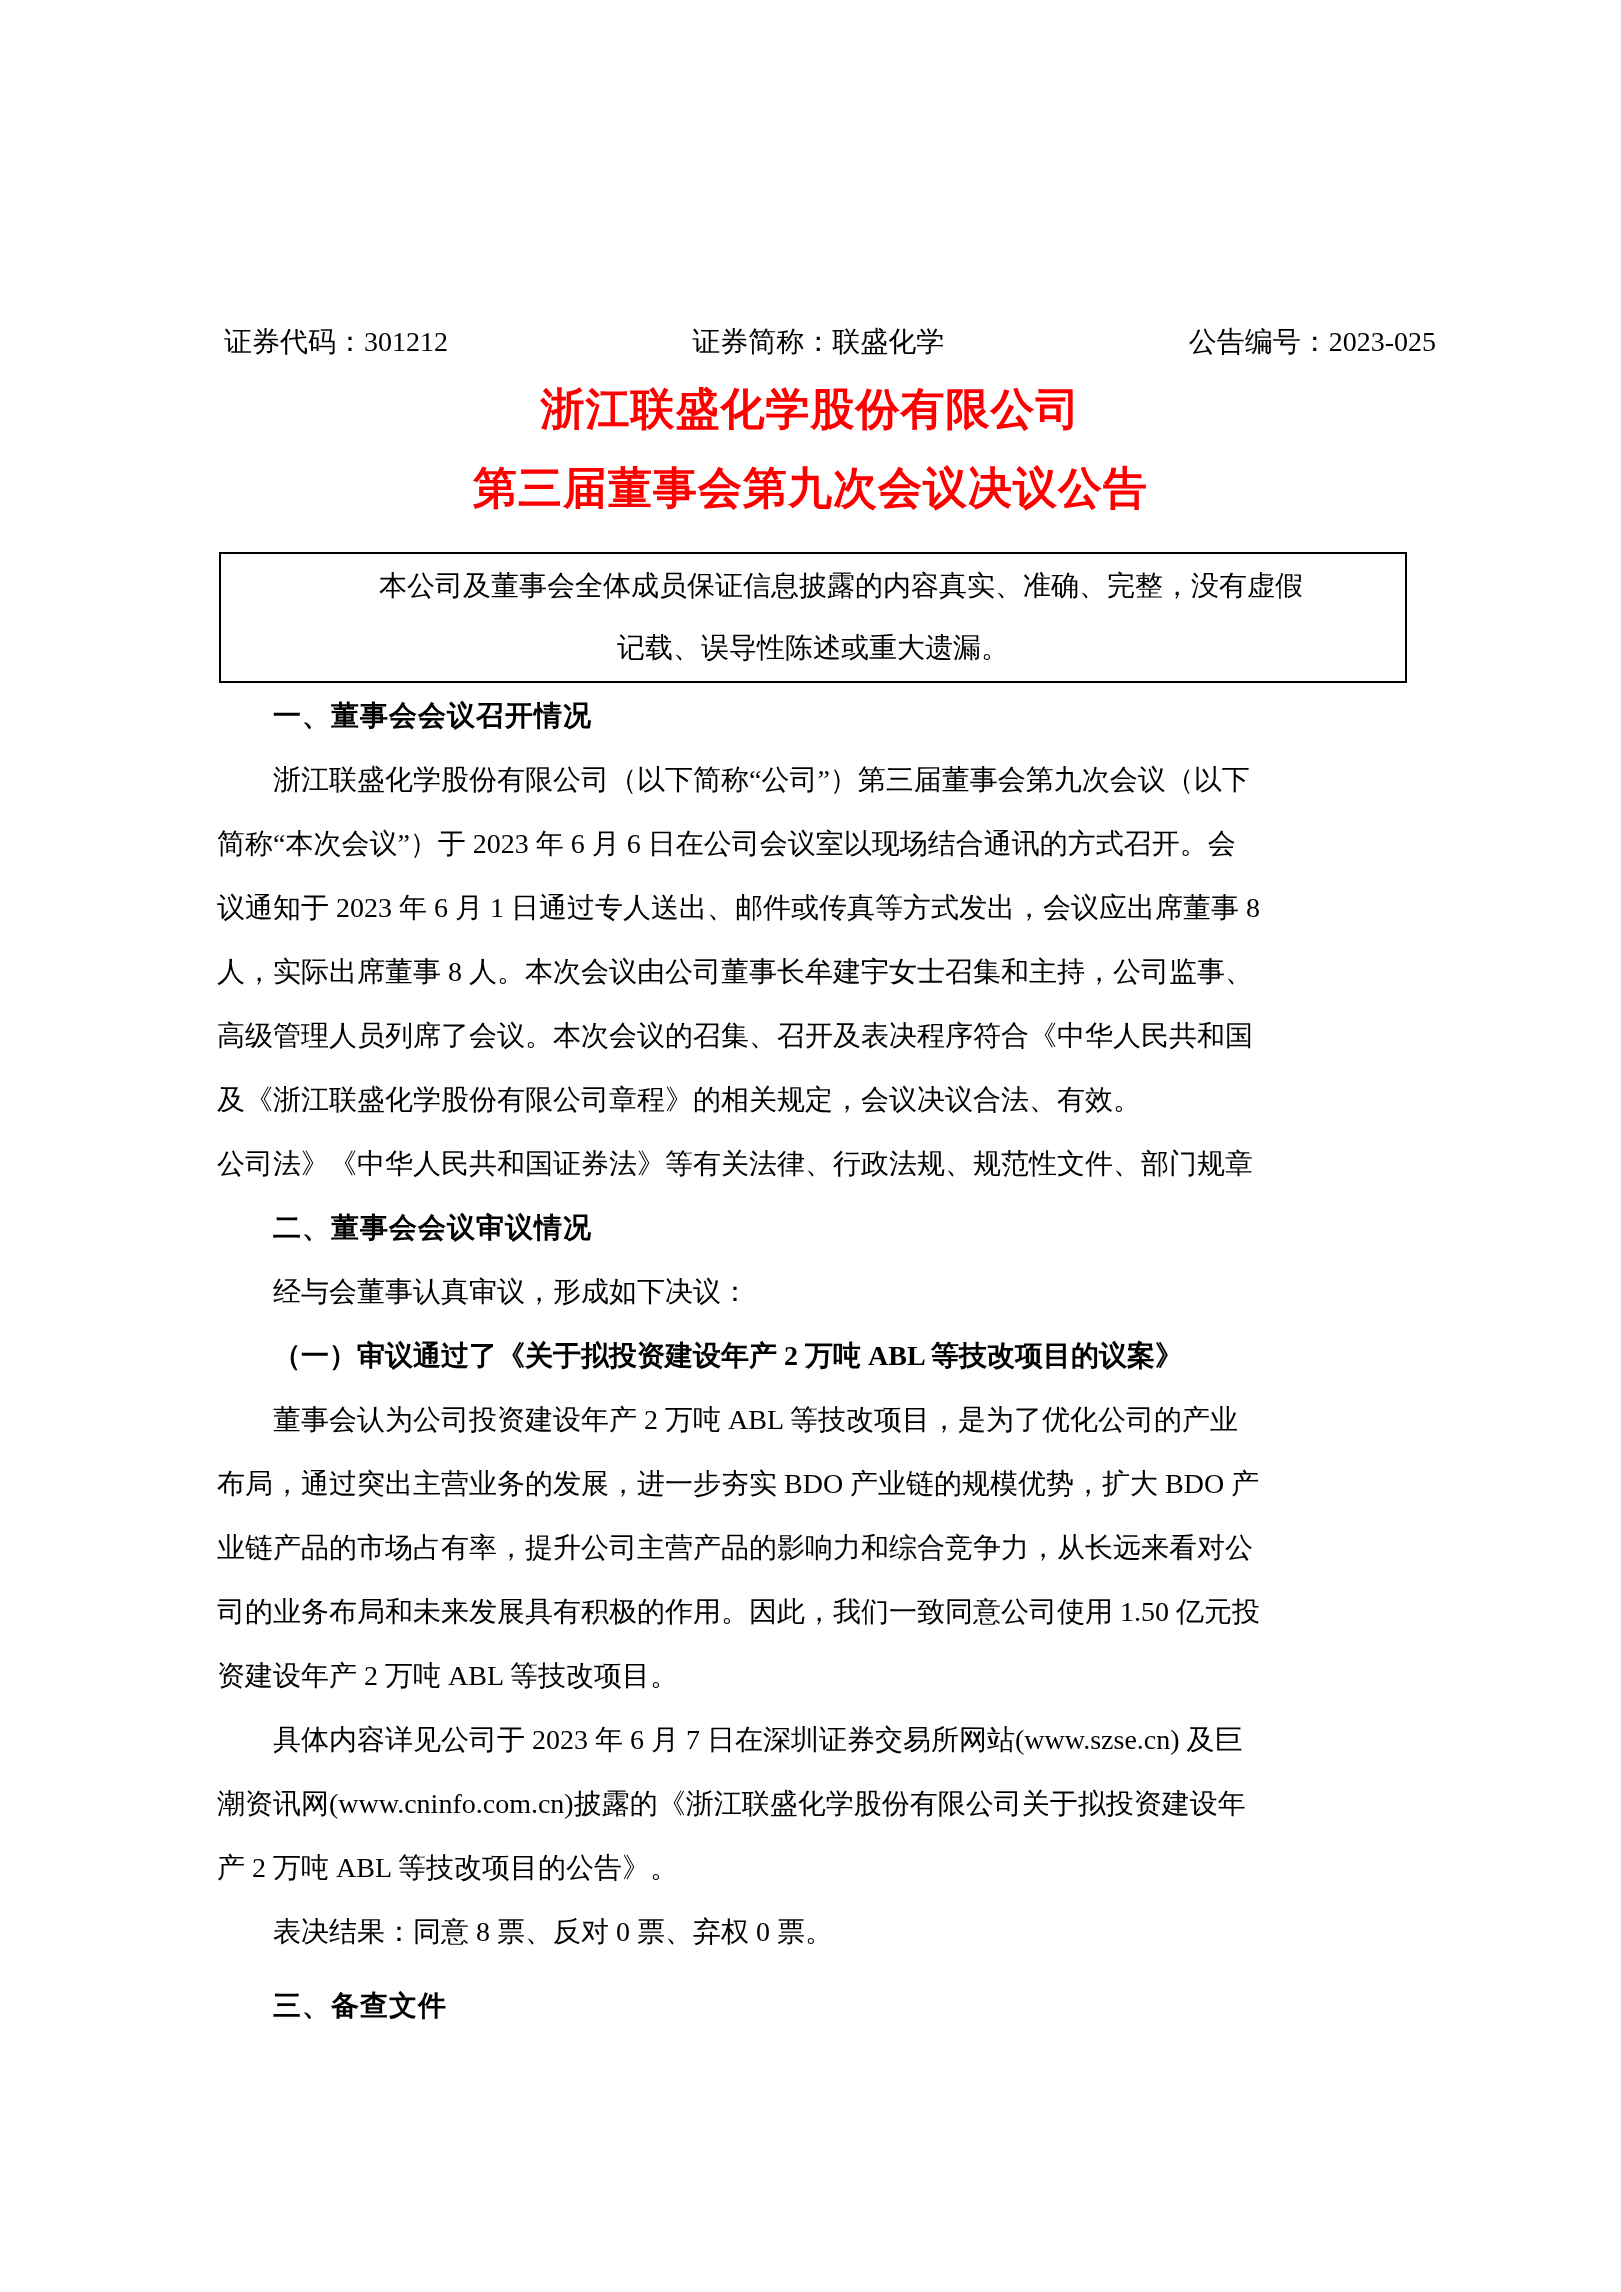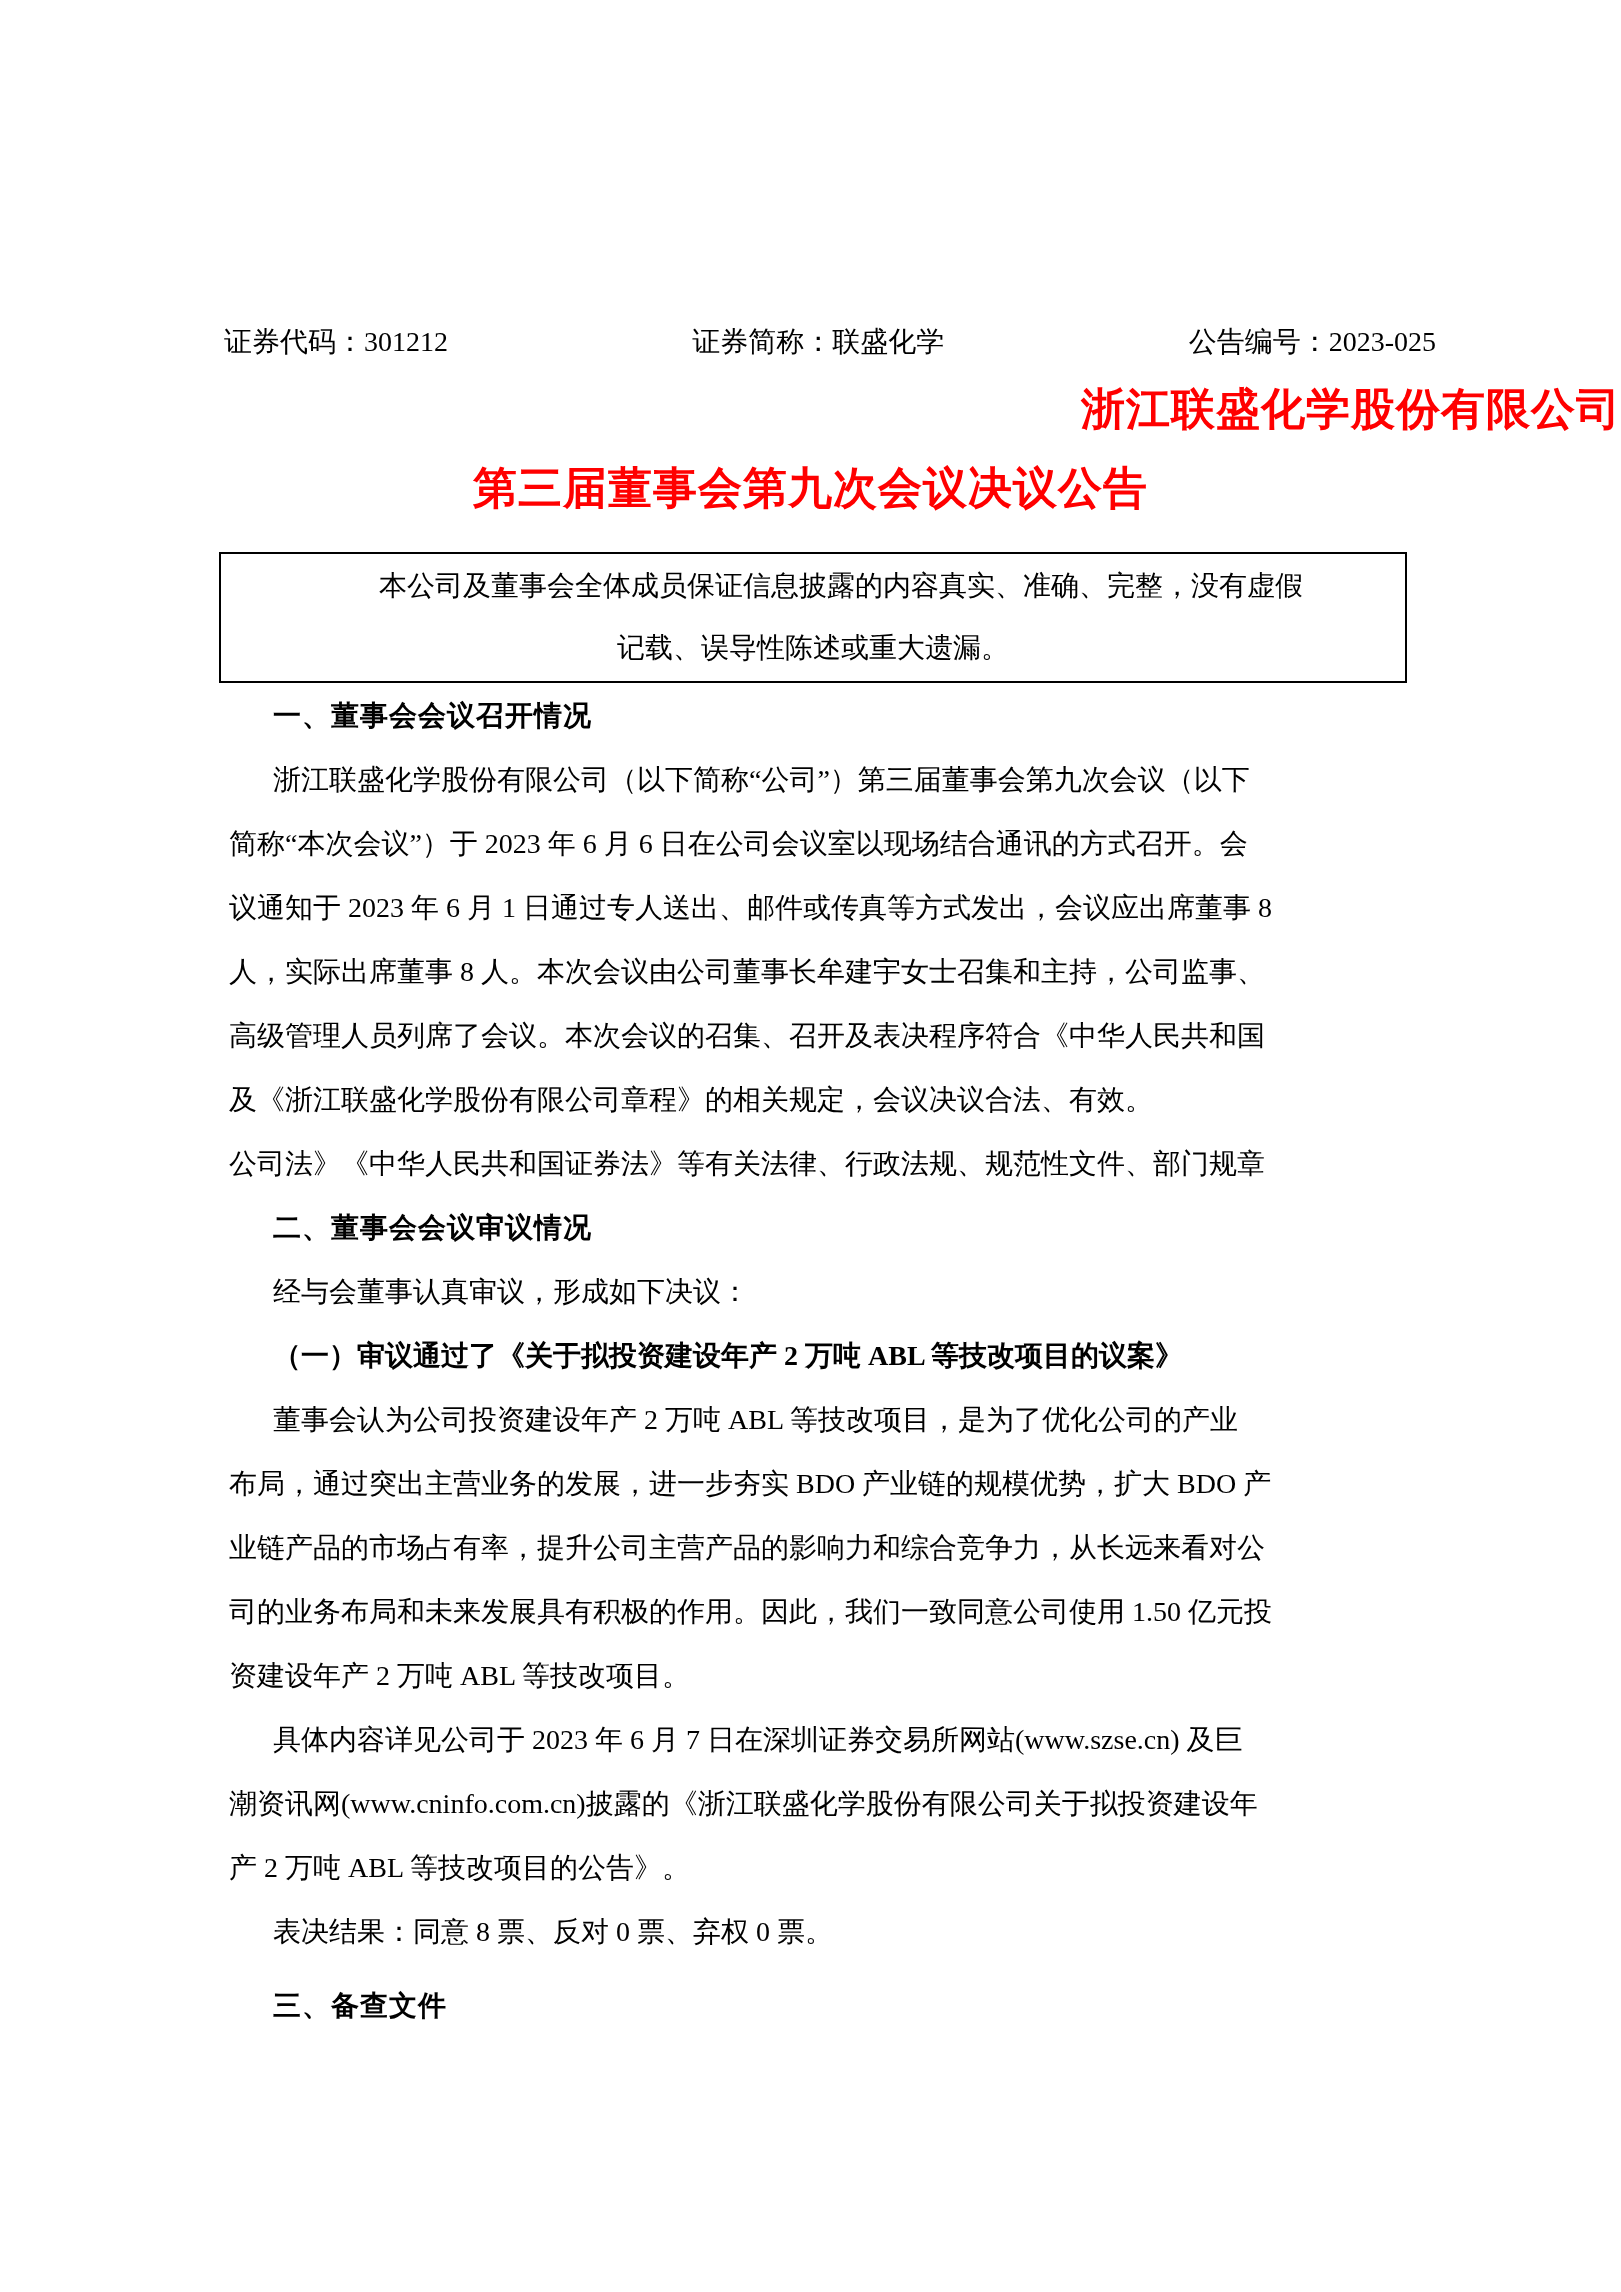--- a/index.html
+++ b/index.html
@@ -37,7 +37,7 @@
     line-height: 53px;
     letter-spacing: 1px;
   }
-  .doc-title.t1 { top: 383px; text-align: right; }
+  .doc-title.t1 { top: 383px; }
   .doc-title.t2 { top: 462px; }
   .disclaimer-box {
     position: absolute;

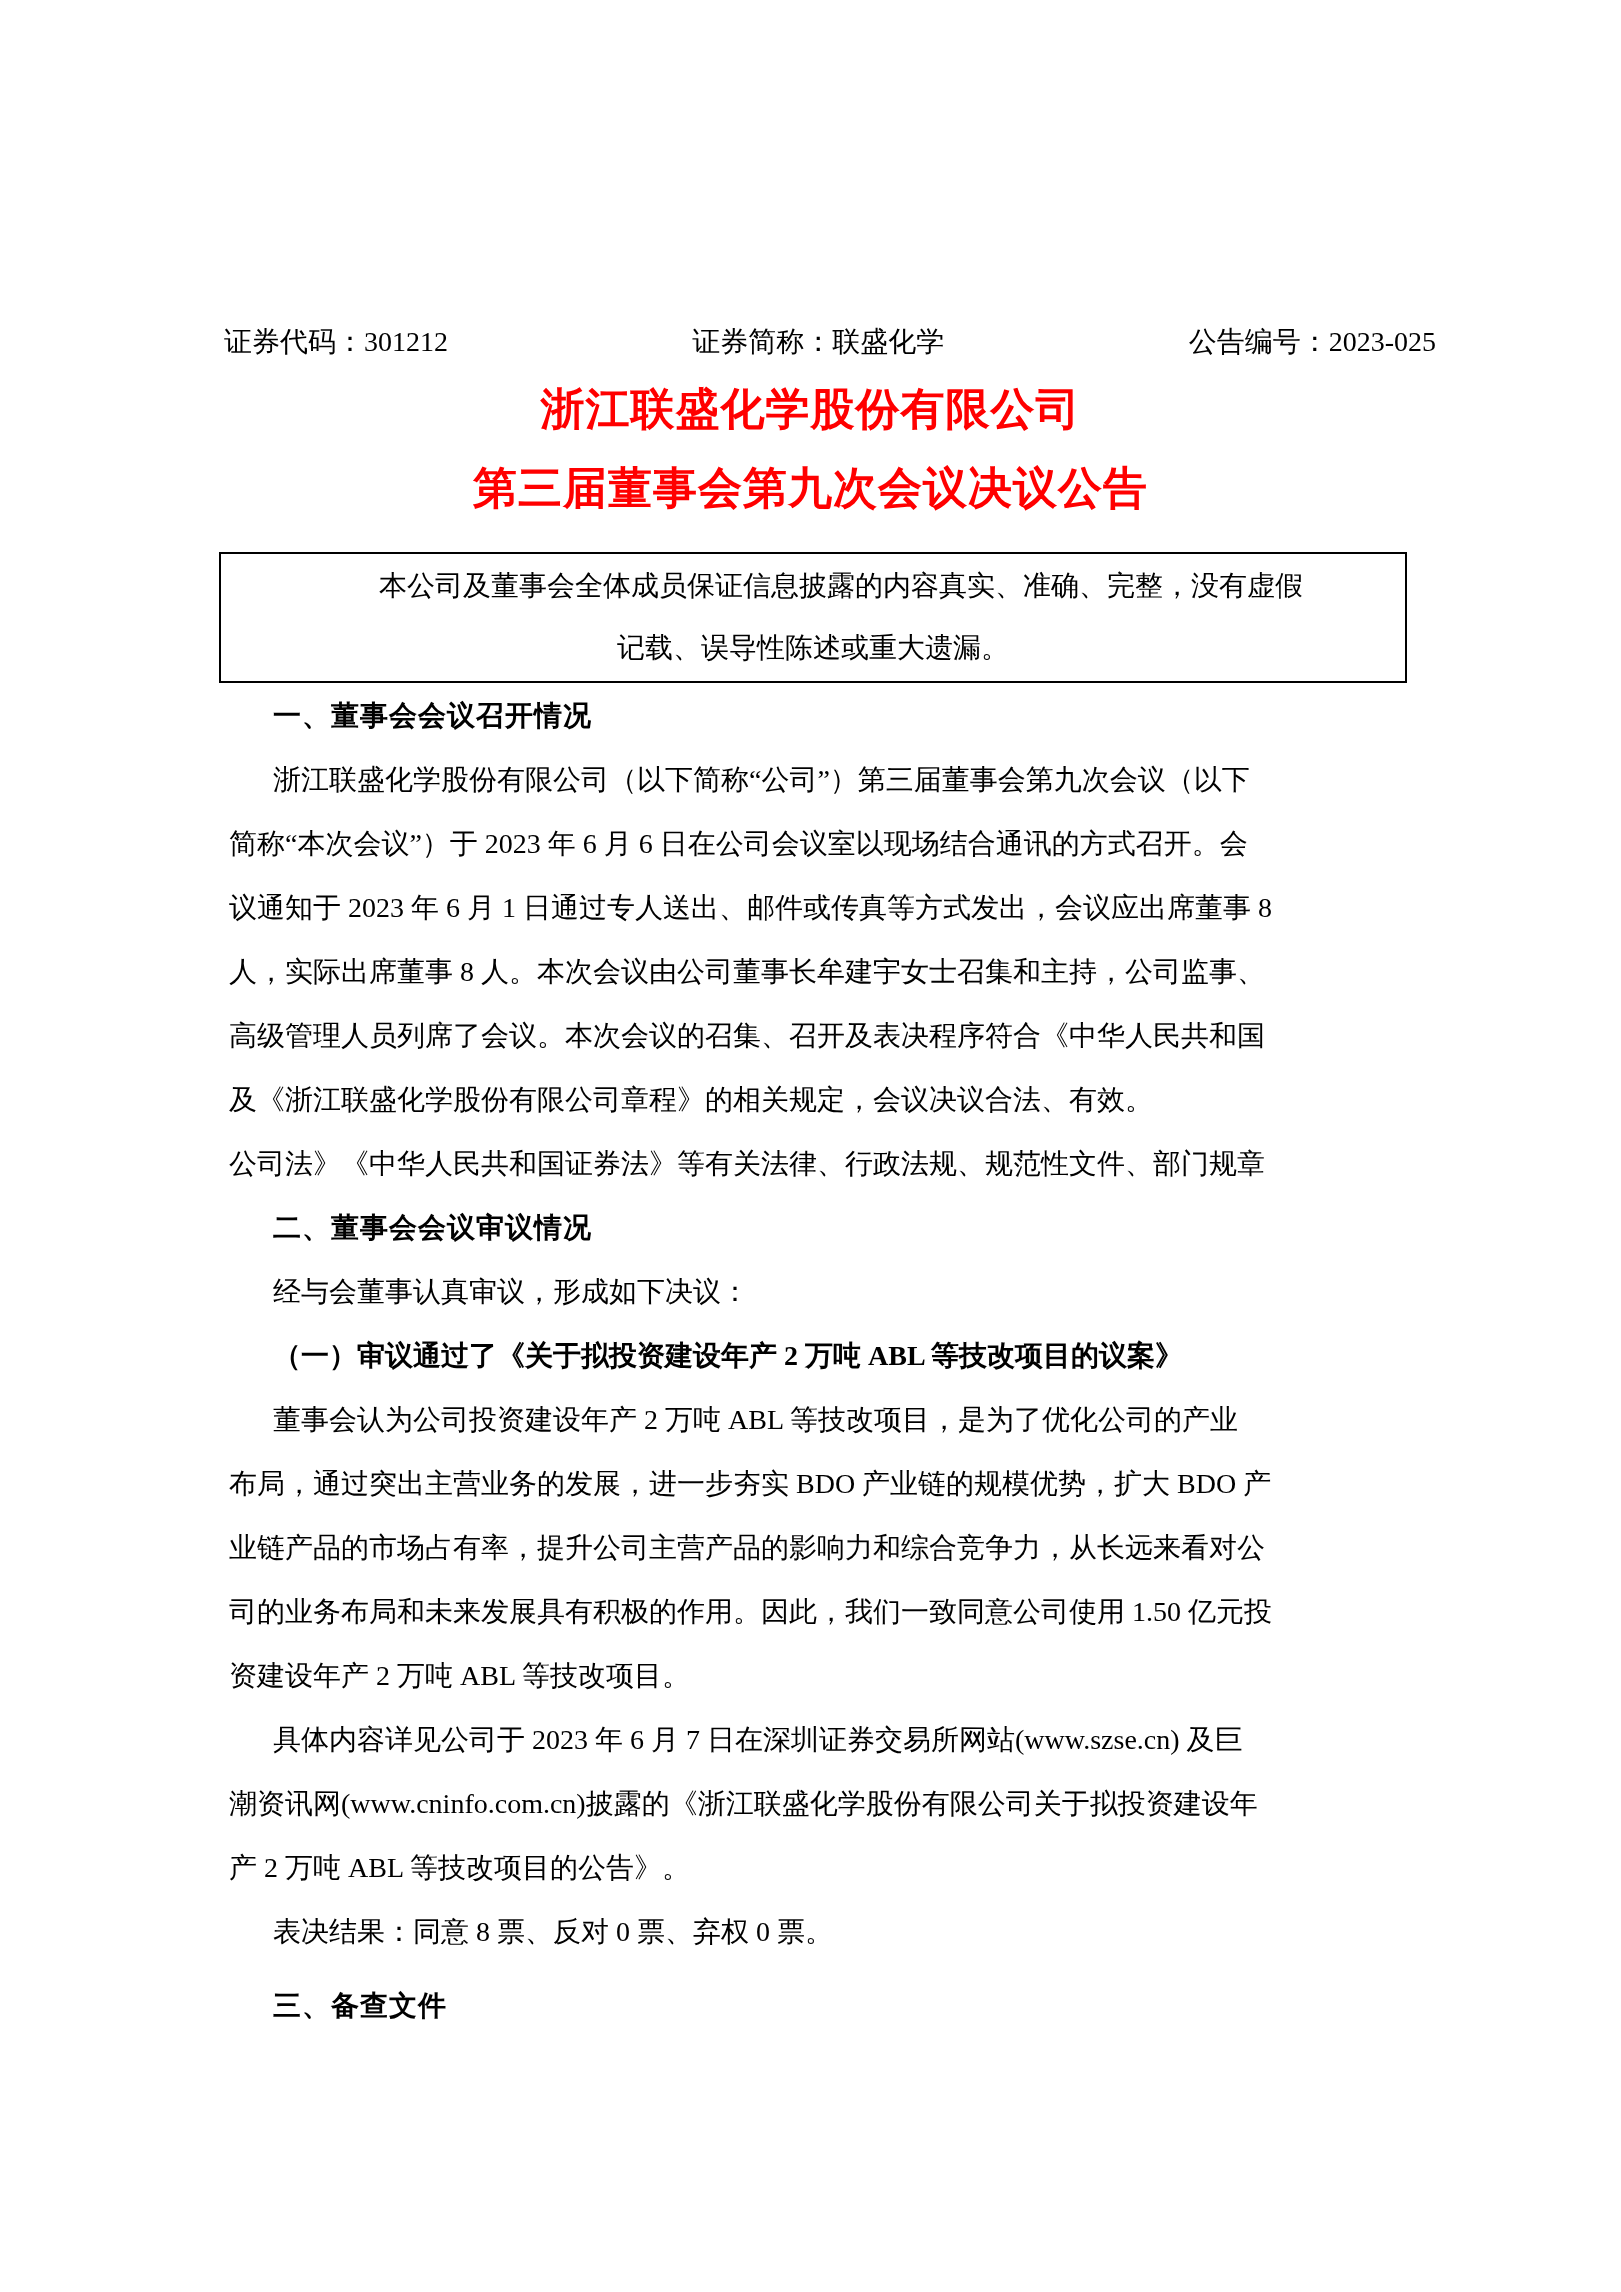--- a/index.html
+++ b/index.html
@@ -63,7 +63,7 @@
   }
   .line { white-space: pre-wrap; }
   .line.indent { text-indent: 2em; }
-  .line.flush { text-indent: 0; margin-left: 12px; }
+  .line.flush { text-indent: 0; }
   .line.h1 {
     font-weight: bold;
     text-indent: 2em;

